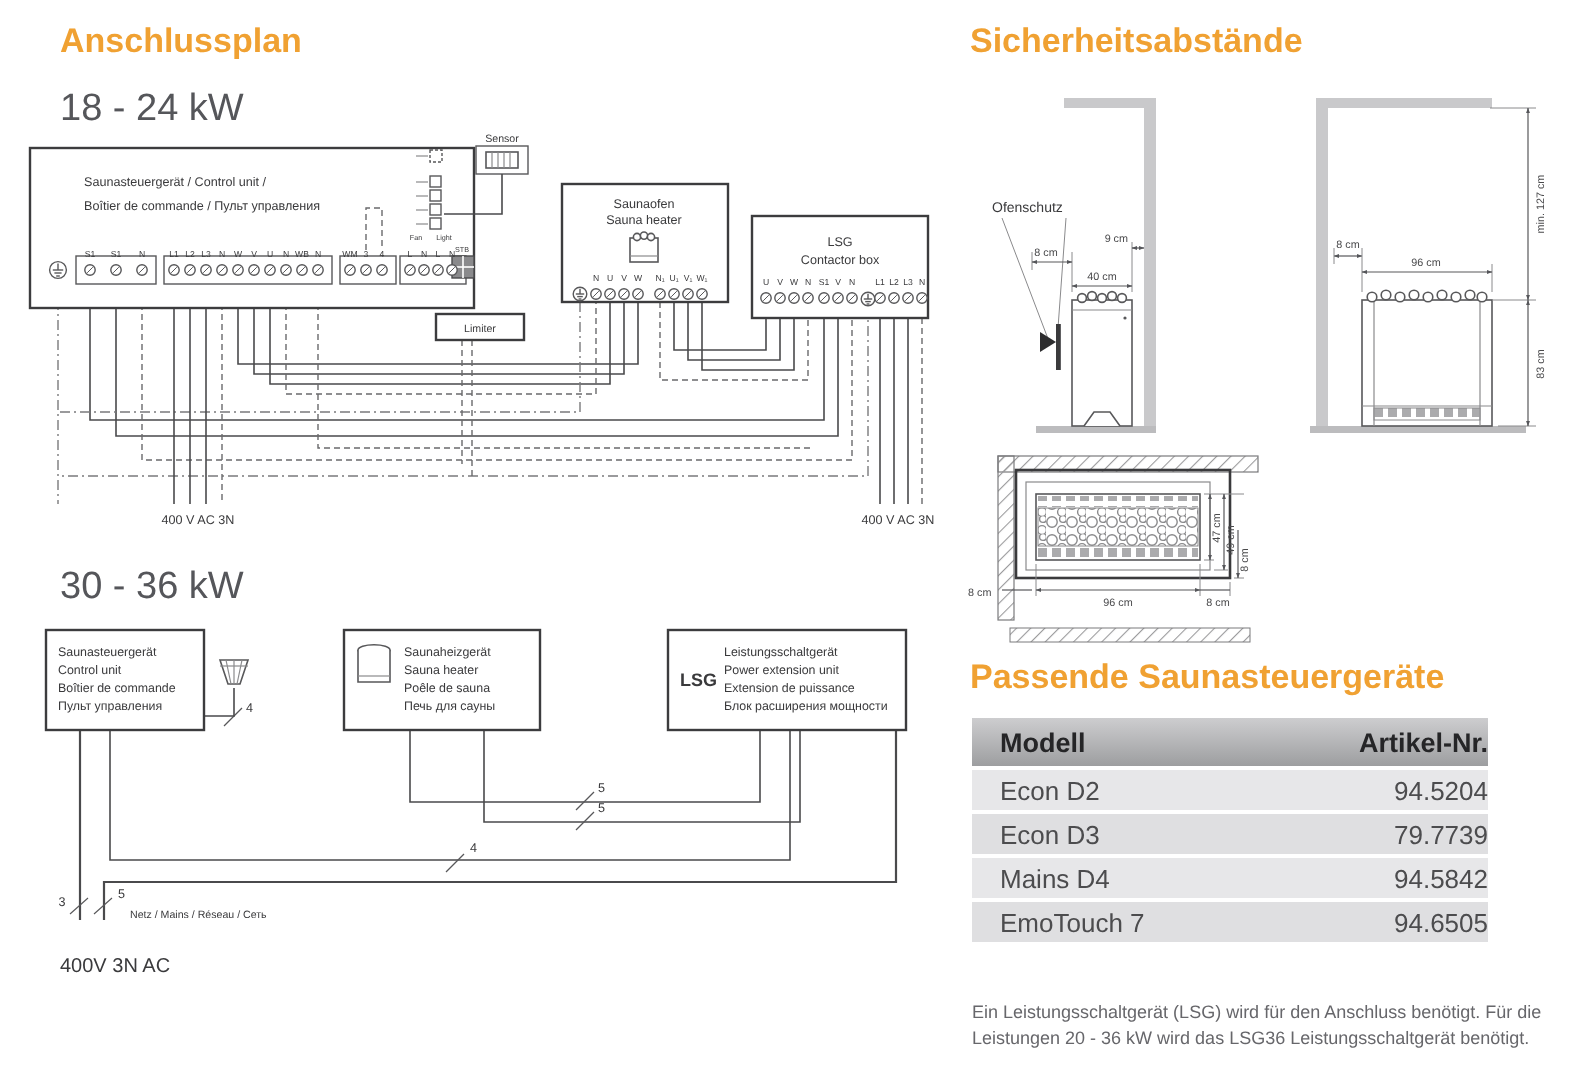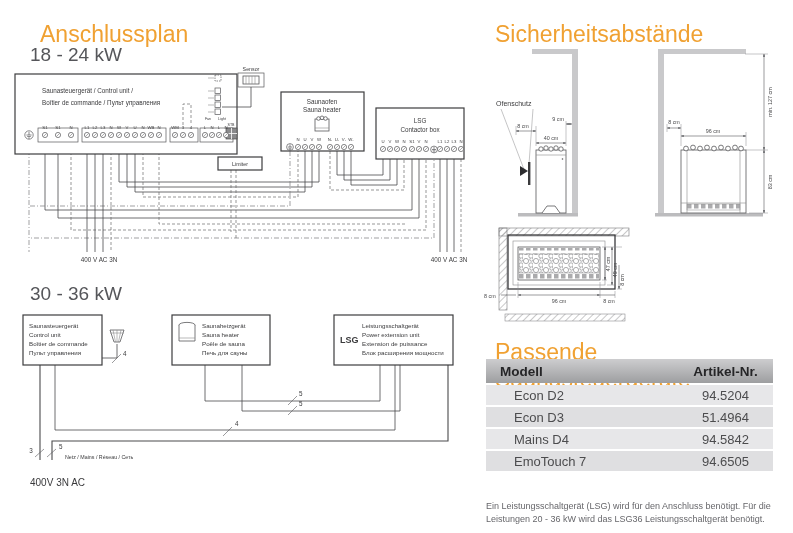--- a/index.html
+++ b/index.html
@@ -9,7 +9,7 @@
   }
   .abs{position:absolute;}
   h1.section{
-    margin:10px;font-size:23px;font-weight:normal;color:#F0A132;letter-spacing:0;
+    margin:0;font-size:17px;font-weight:bold;color:#F0A132;letter-spacing:0;
   }
   h2.kw{
     margin:0;font-size:19px;font-weight:normal;color:#55565a;

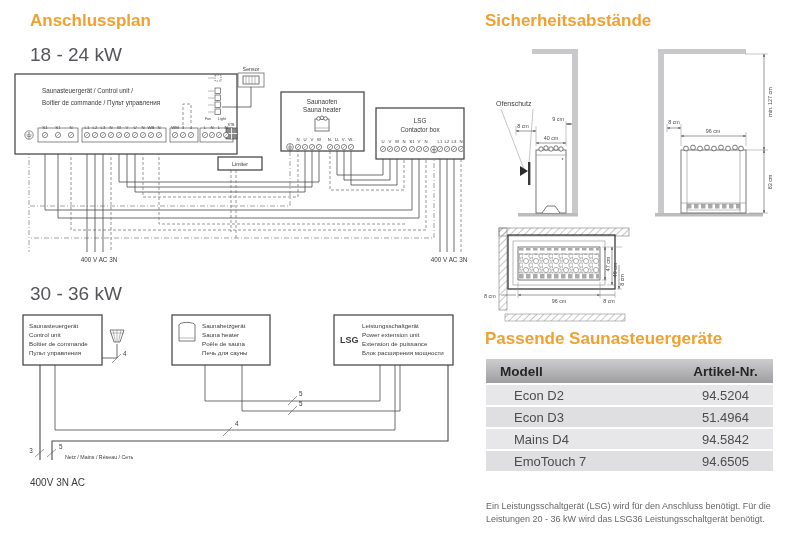--- a/index.html
+++ b/index.html
@@ -38,7 +38,7 @@
   .iconl{stroke:#8a8a8c;stroke-width:0.6;}
   
   table.parts{
-    border-collapse:separate;border-spacing:0 2px;width:287px;
+    border-collapse:separate;border-spacing:0 2px;width:258px;
     font-size:13px;color:#4c4c4e;table-layout:fixed;
   }
   table.parts th{

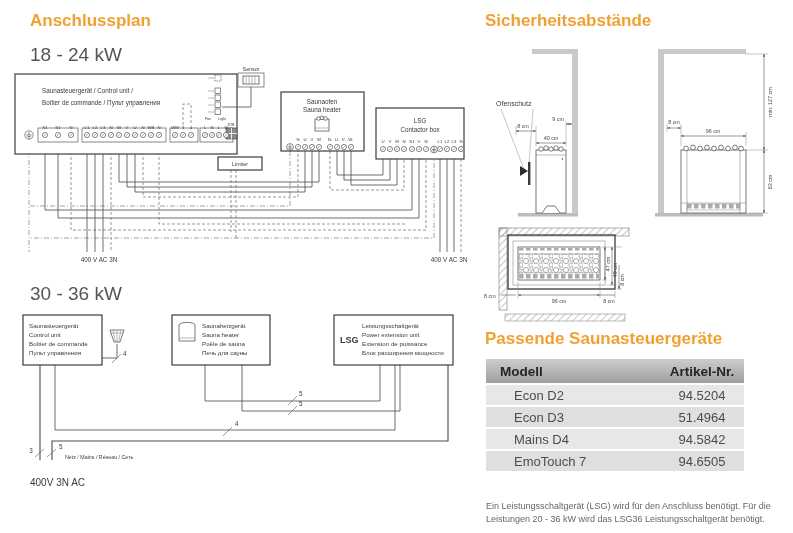--- a/index.html
+++ b/index.html
@@ -46,7 +46,7 @@
     color:#252527;font-weight:bold;text-align:left;
     height:24px;padding:0 0 0 14px;font-size:13.5px;
   }
-  table.parts th.num, table.parts td.num{text-align:center;padding-left:0;margin-top:44px;}
+  table.parts th.num, table.parts td.num{text-align:right;padding-left:0;margin-top:44px;}
   table.parts td{
     background:#e7e7e9;height:20px;padding:0 0 0 28px;
   }

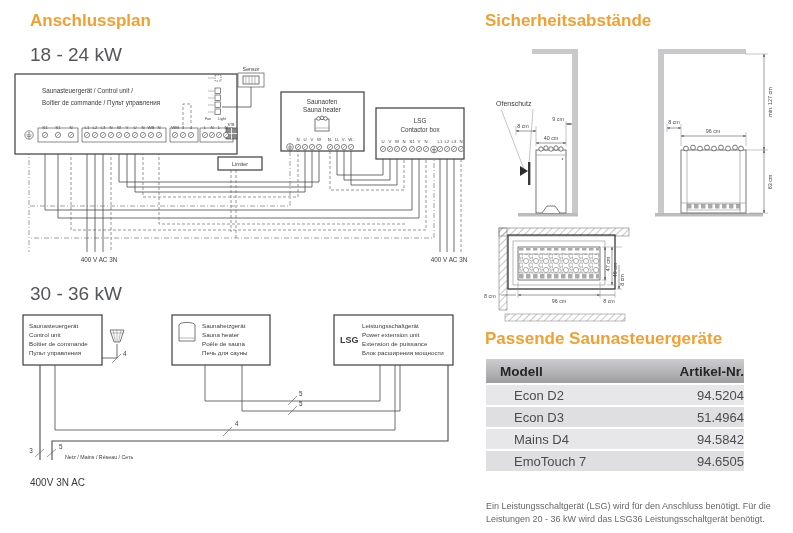--- a/index.html
+++ b/index.html
@@ -48,7 +48,7 @@
   }
   table.parts th.num, table.parts td.num{text-align:right;padding-left:0;margin-top:44px;}
   table.parts td{
-    background:#e7e7e9;height:20px;padding:0 0 0 28px;
+    background:#e7e7e9;height:20px;padding:0 0 0 14px;
   }
   table.parts tr:nth-child(even) td{background:#dfdfe1;}
   .note{

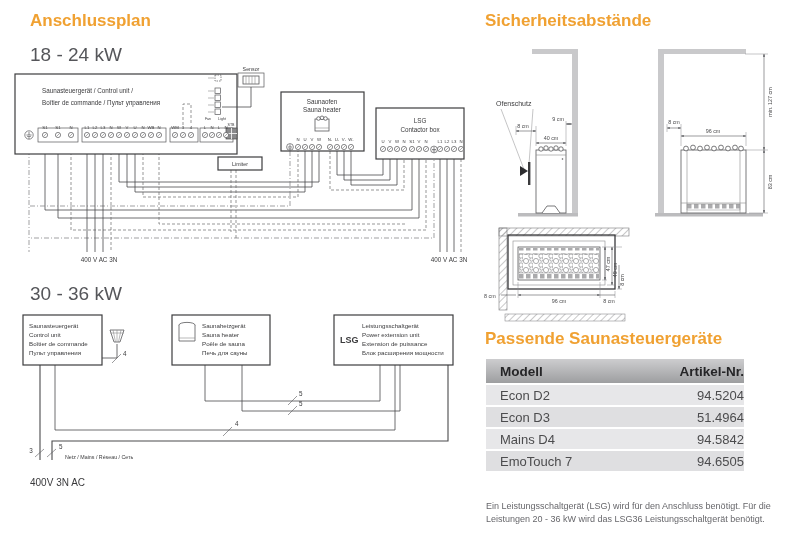--- a/index.html
+++ b/index.html
@@ -506,7 +506,7 @@
       </tr>
       <tr>
         <td>Econ D3</td>
-        <td class="num">51.4964</td>
+        <td class="num">79.7739</td>
       </tr>
       <tr>
         <td>Mains D4</td>

